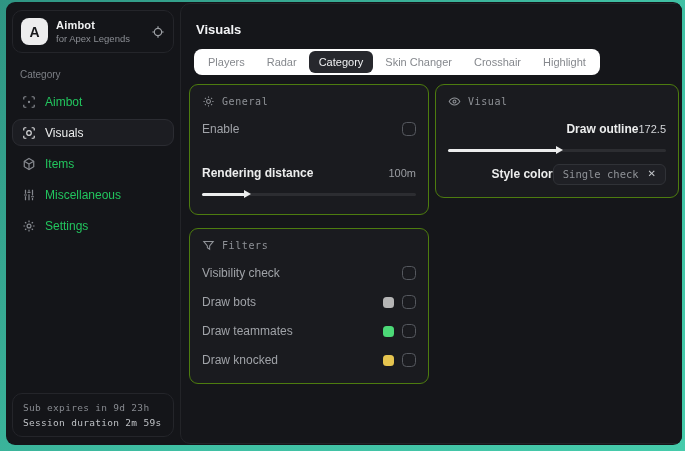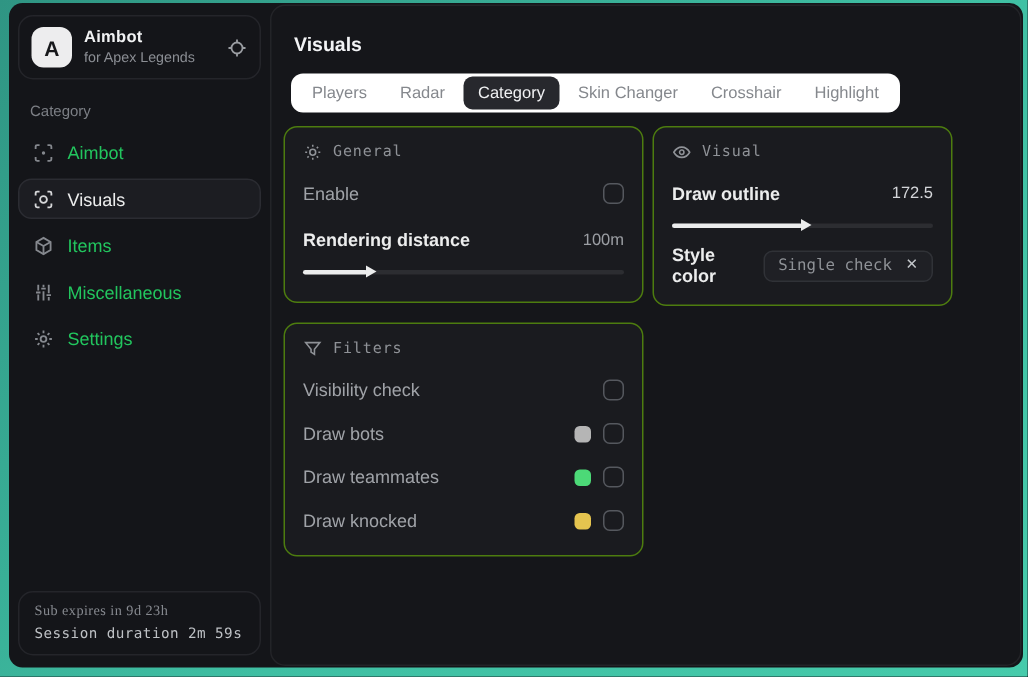--- a/index.html
+++ b/index.html
@@ -45,7 +45,7 @@
   .content { display:flex; gap:6px; margin-top:9px; align-items:flex-start; }
   .col { display:flex; flex-direction:column; gap:13px; }
   .col-left { width:240px; }
-  .col-right { width:200px; }
+  .col-right { width:244px;text-align:right; }
   .panel { background:#1a1b1f; border:1px solid #4d7c0f; border-radius:9px; padding:10px 12px 12px 12px; }
   .panel-h { display:flex; align-items:center; gap:7px; color:#8f9297; margin-bottom:10px; }
   .panel-h .ph-label { font-family:"DejaVu Sans Mono", monospace; font-size:10px; letter-spacing:.6px; }

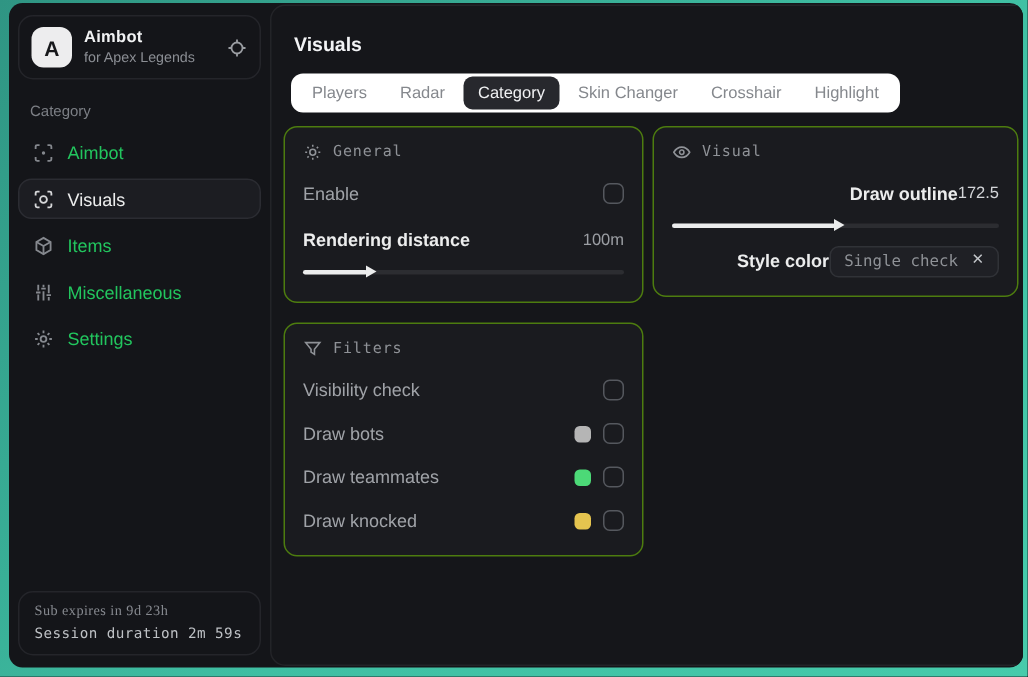--- a/index.html
+++ b/index.html
@@ -173,7 +173,7 @@
               <span class="row-label">Enable</span>
               <span class="checkbox"></span>
             </div>
-            <div class="row" style="margin-top:9px">
+            <div class="row" style="margin-top:22px">
               <span class="row-label strong">Rendering distance</span>
               <span class="row-value">100m</span>
             </div>

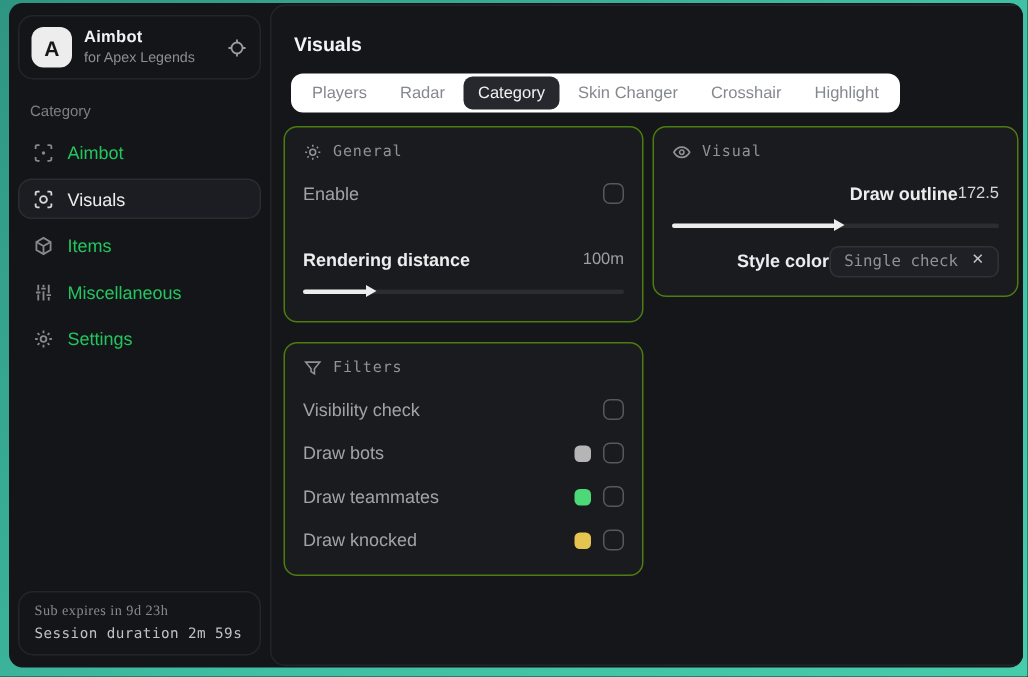--- a/index.html
+++ b/index.html
@@ -29,7 +29,7 @@
   .nav-item.active .nicon { color:#d7d8da; }
   .sb-footer { margin-top:auto; border:1px solid #24252a; border-radius:10px; padding:8px 10px; margin-left:2px; margin-right:2px; }
   .mono { font-family:"DejaVu Sans Mono", monospace; }
-  .exp-line1 { color:#86898f; font-size:9.5px; letter-spacing:.3px;font-family:Liberation Serif, serif; }
+  .exp-line1 { color:#86898f; font-size:9.5px; letter-spacing:.3px; }
   .exp-line2 { color:#bec1c5; font-size:9.5px; margin-top:4px; letter-spacing:.3px; }
 
   

